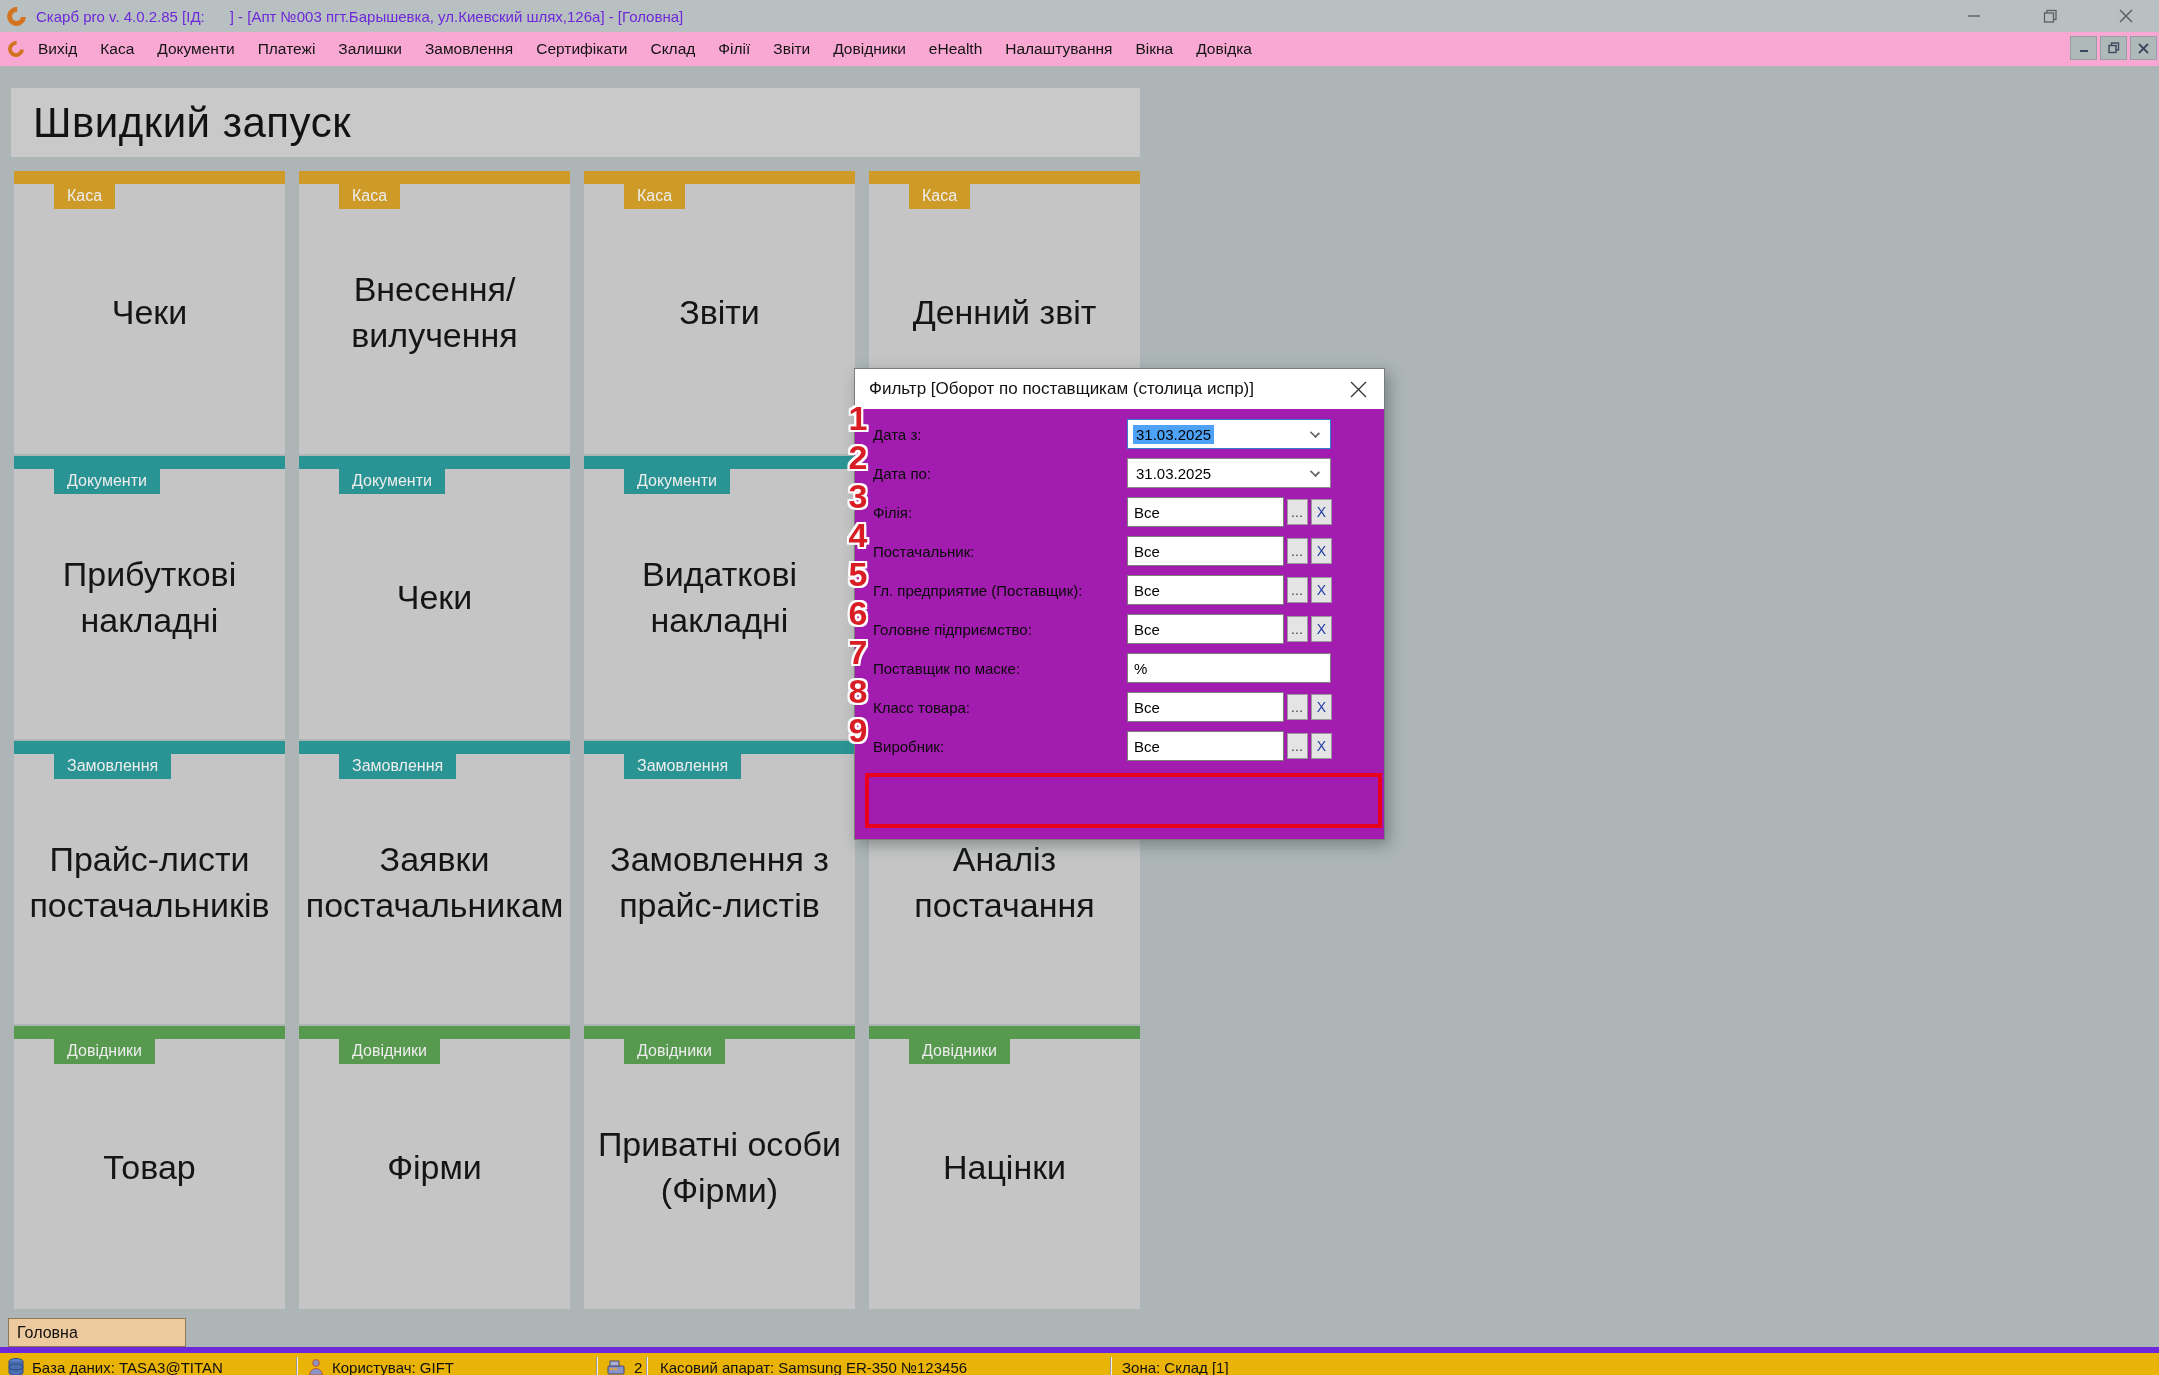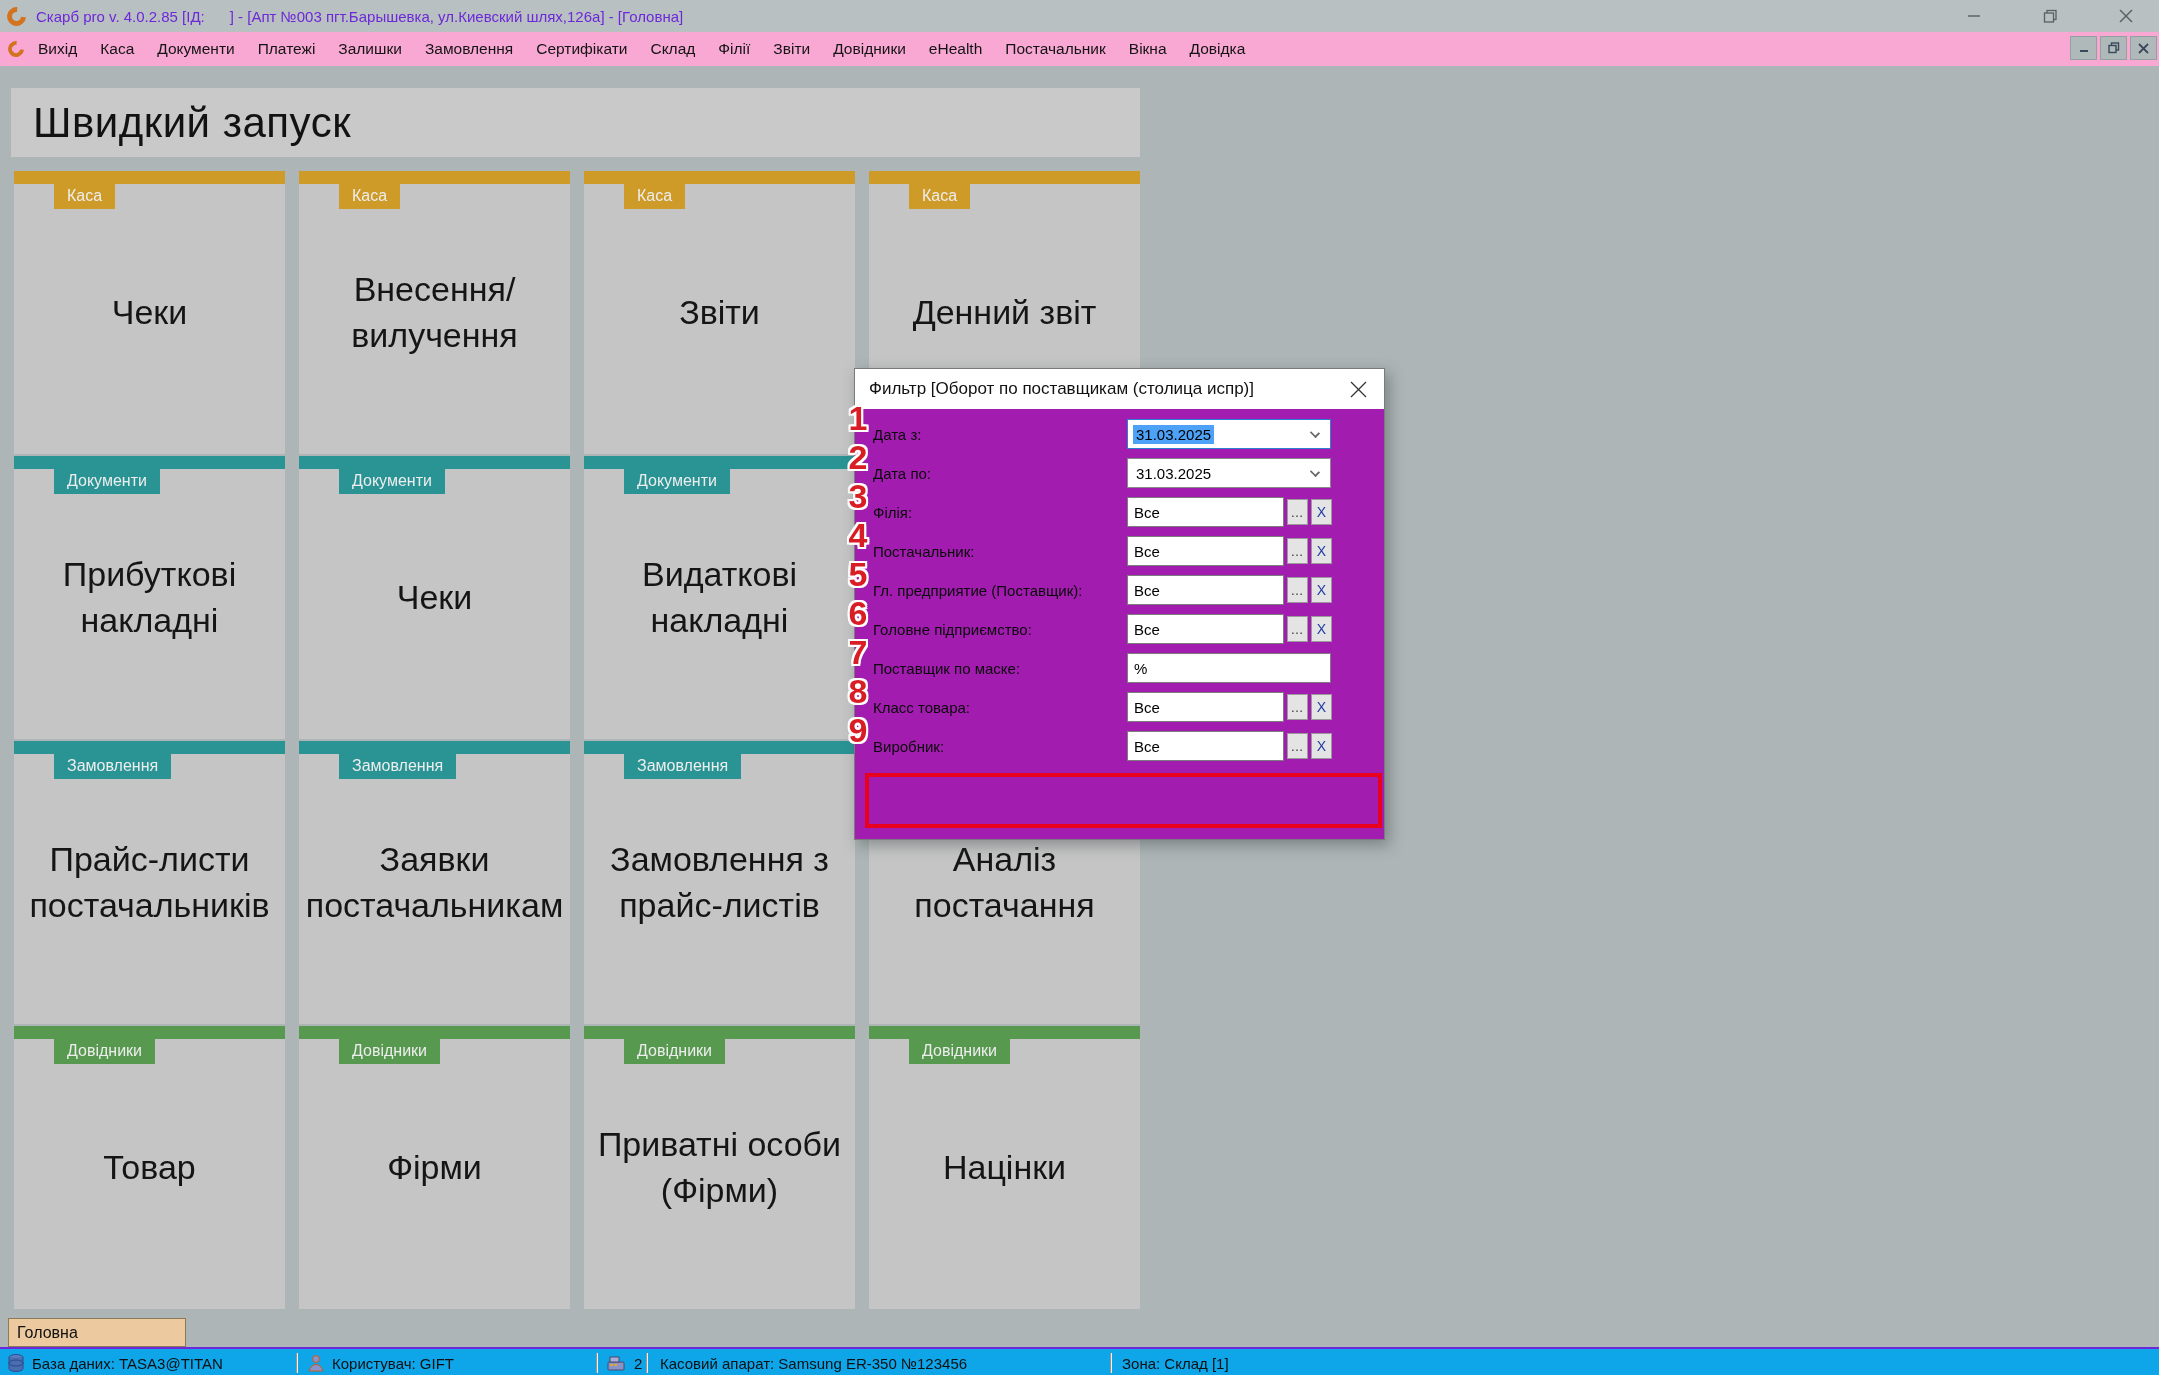--- a/index.html
+++ b/index.html
@@ -137,7 +137,7 @@
     <span class="menu-item">Звіти</span>
     <span class="menu-item">Довідники</span>
     <span class="menu-item">eHealth</span>
-    <span class="menu-item">Постачальник</span>
+    <span class="menu-item">Налаштування</span>
     <span class="menu-item">Вікна</span>
     <span class="menu-item">Довідка</span>
   </div>

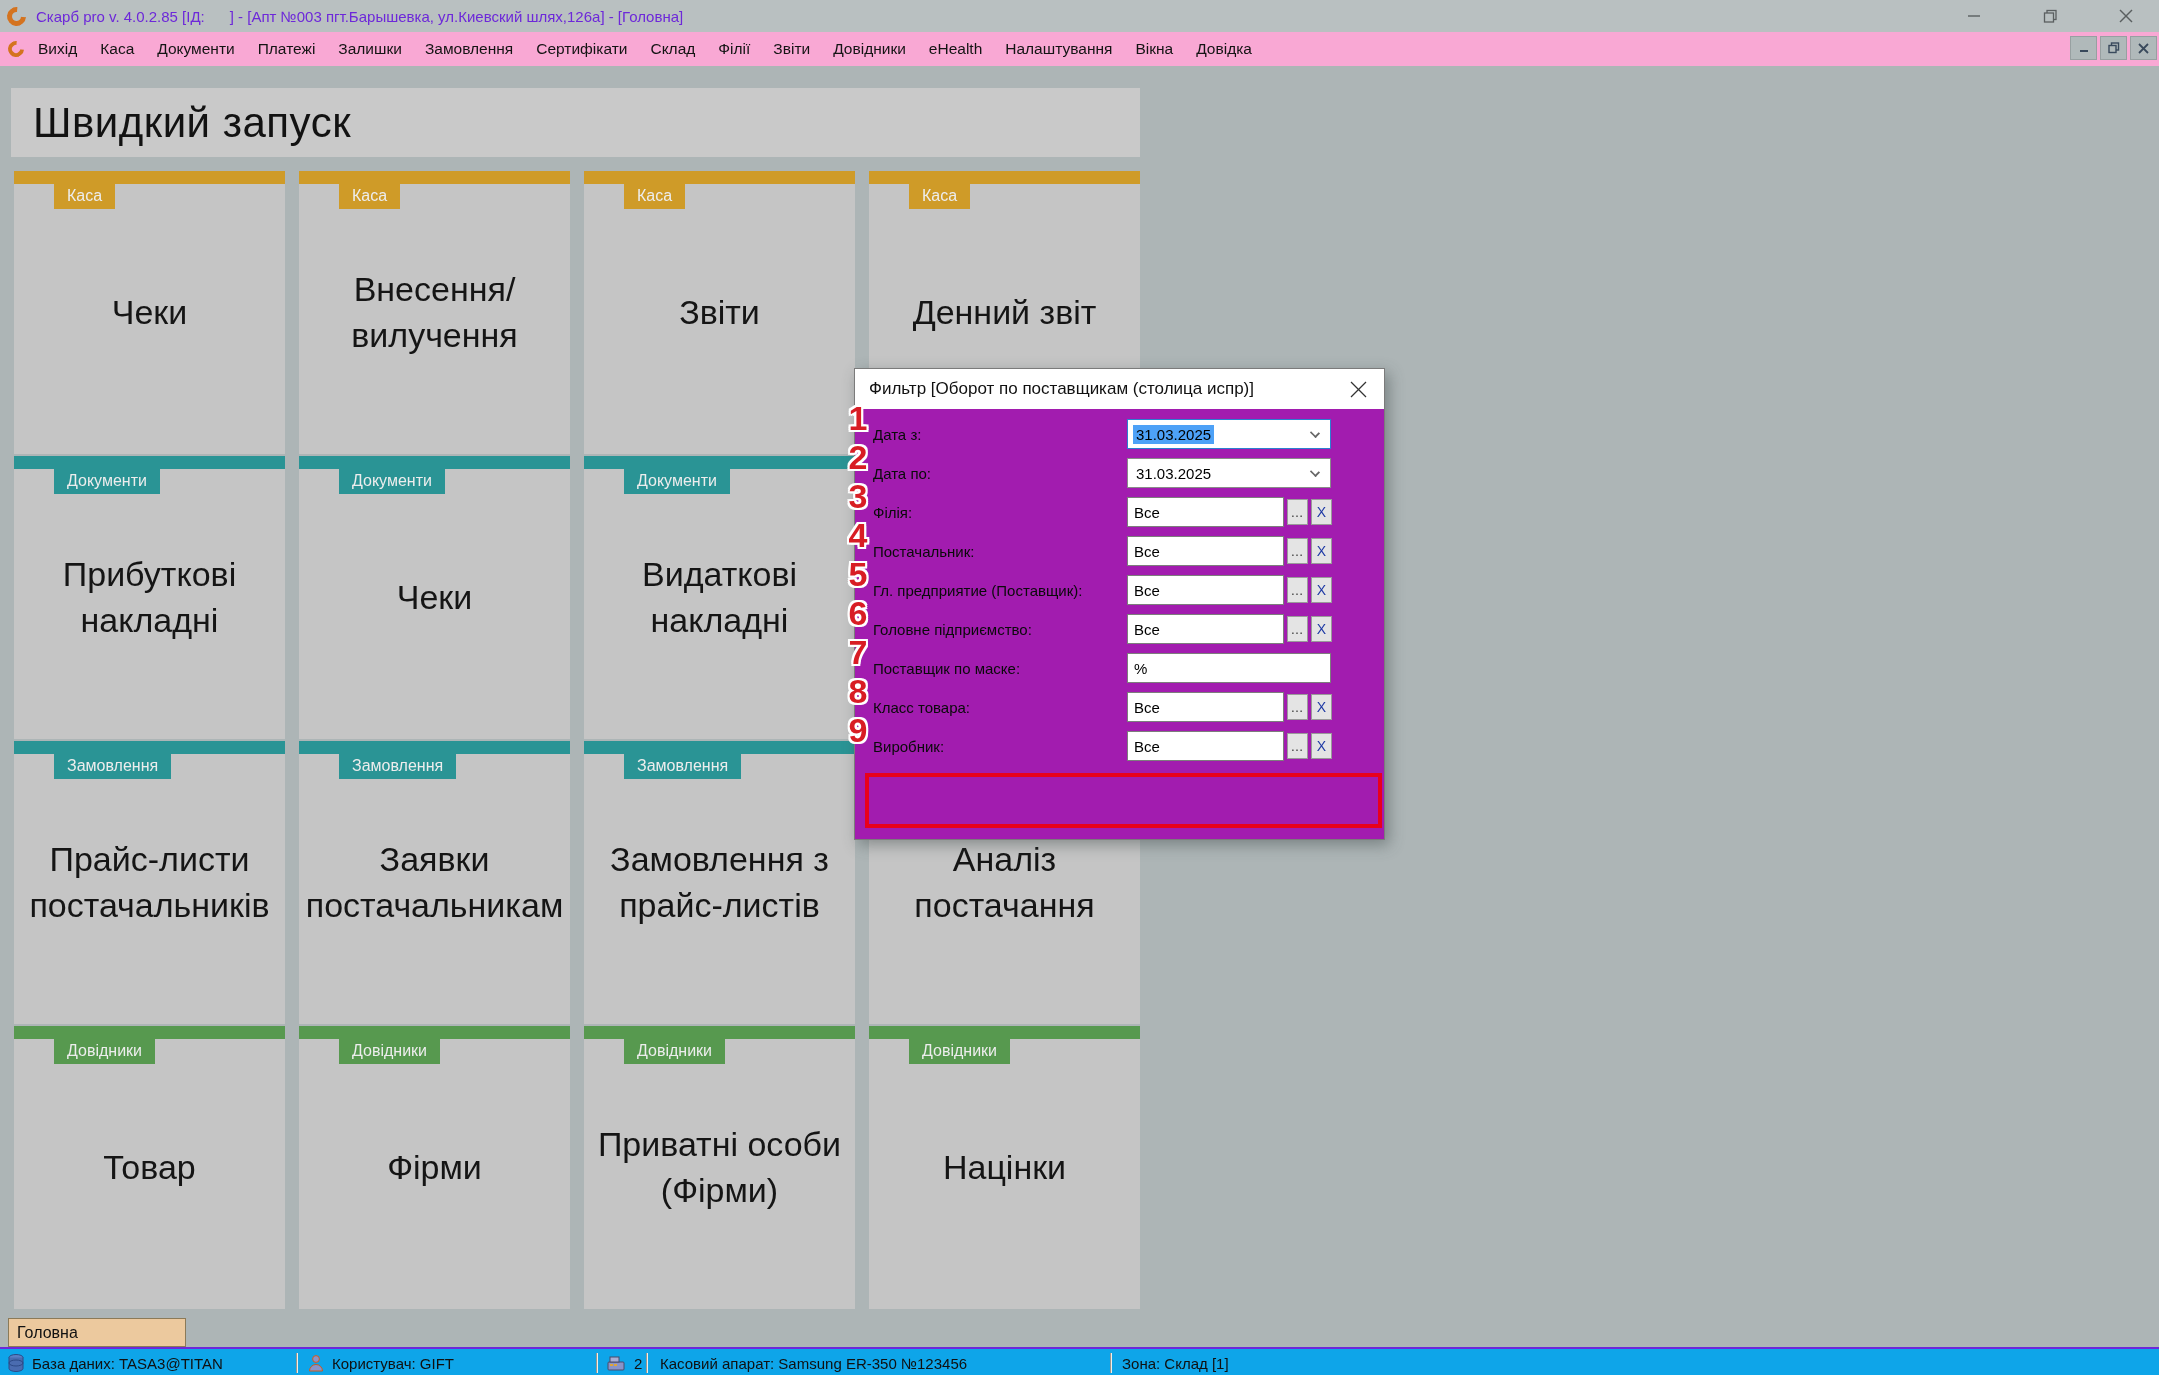--- a/index.html
+++ b/index.html
@@ -87,8 +87,8 @@
   .tab-row { position:absolute; left:0; top:1318px; width:2159px; height:29px; }
   .tab-active { position:absolute; left:8px; top:0; width:178px; height:29px; background:#ecc99e;
                 border:1px solid #8b7a58; font-size:16px; color:#111; display:flex; align-items:center; padding-left:8px; }
-  .statusbar { position:absolute; left:0; top:1347px; width:2159px; height:28px; background:#0ea5e9;
-               border-top:2px solid #6d28d9; }
+  .statusbar { position:absolute; left:0; top:1347px; width:2159px; height:28px; background:#eab308;
+               border-top:6px solid #6d28d9; }
   .status-item { position:absolute; top:0; height:28px; display:flex; align-items:center; gap:8px;
                  font-size:15px; color:#101010; white-space:nowrap; }
   .status-sep { position:absolute; top:4px; height:20px; width:2px;

